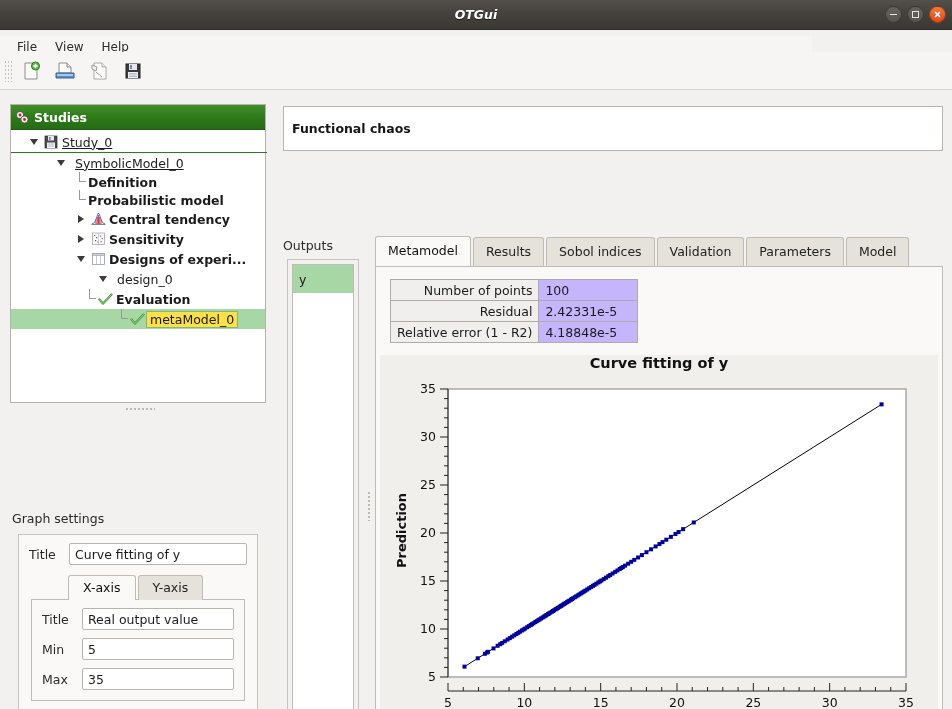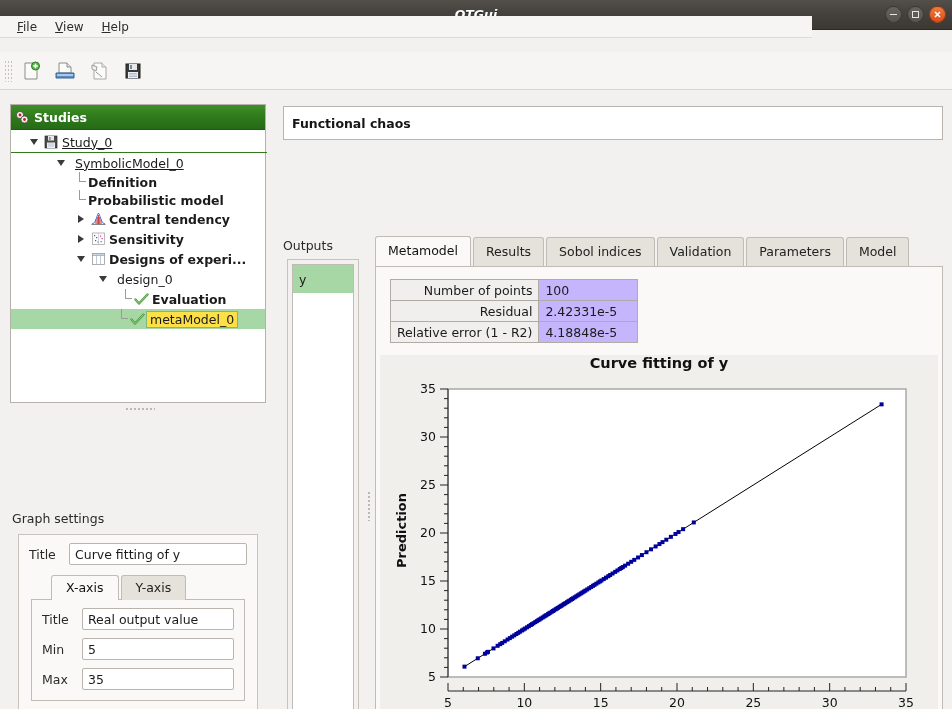--- a/index.html
+++ b/index.html
@@ -47,7 +47,7 @@
 
   
   .menubar {
-    position: absolute; left: 0; top: 16px; width: 812px; height: 22px;
+    position: absolute; left: 0; top: 36px; width: 812px; height: 22px;
     background: #f6f5f3; border-bottom: 1px solid #dedad5;
     display: flex; align-items: center; padding-left: 8px; box-sizing: border-box;
   }

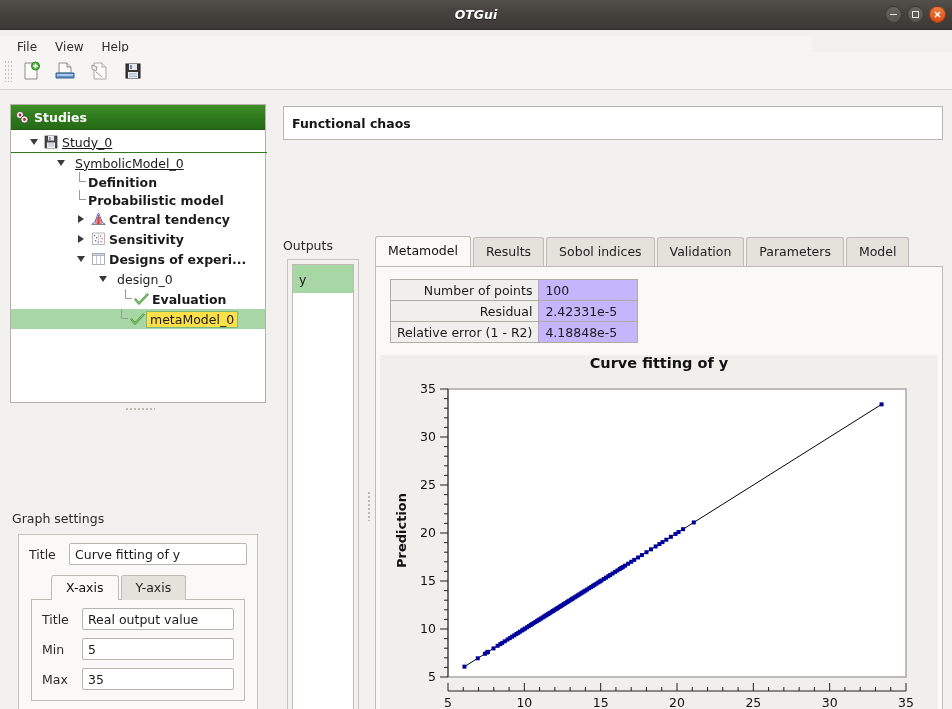--- a/index.html
+++ b/index.html
@@ -143,7 +143,7 @@
 
   
   .header-field {
-    position: absolute; left: 8px; top: 15px; width: 660px; height: 34px;
+    position: absolute; left: 8px; top: 15px; width: 660px; height: 45px;
     background: #ffffff; border: 1px solid #b9b4ad; box-sizing: border-box;
     display:flex; align-items:center; padding-left: 8px;
     font-weight: bold; font-size: 12.5px; color:#161616;

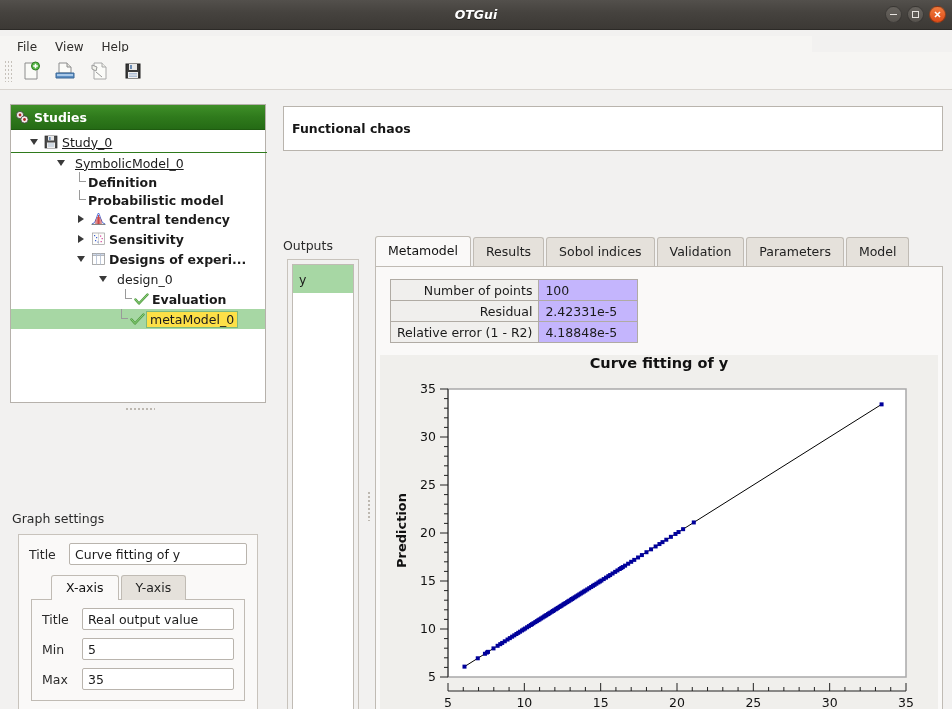--- a/index.html
+++ b/index.html
@@ -391,7 +391,7 @@
           <span class="tlabel" style="padding-left:6px">design_0</span>
         </div>
 
-        <div class="trow" style="padding-left:110px">
+        <div class="trow" style="padding-left:74px">
           <span class="connector"></span>
           <span class="ticon">
             <svg width="15" height="13" viewBox="0 0 15 13">

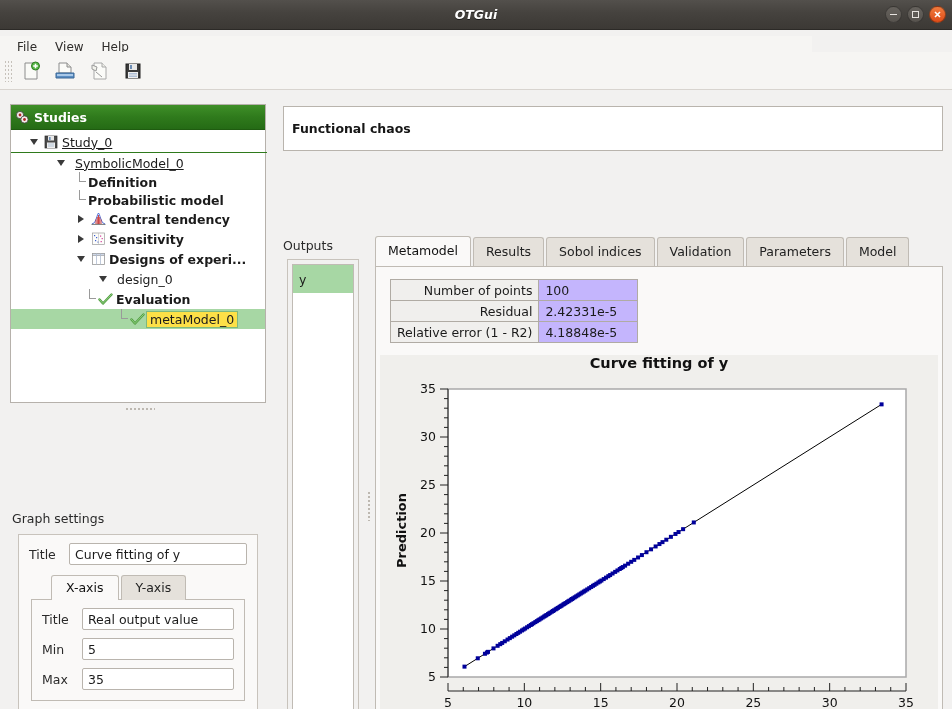--- a/index.html
+++ b/index.html
@@ -129,7 +129,7 @@
     padding: 0 5px; box-sizing: border-box; font-family: inherit;
     display:flex; align-items:center;
   }
-  .axis-tabs { display: flex; margin: 10px 0 0 0; padding-left: 32px; }
+  .axis-tabs { display: flex; margin: 10px 0 0 17px; padding-left: 32px; }
   .axis-tab {
     padding: 4px 14px 5px 14px; font-size: 12.5px; color:#222;
     border:1px solid #c0bbb4; border-bottom:none;

